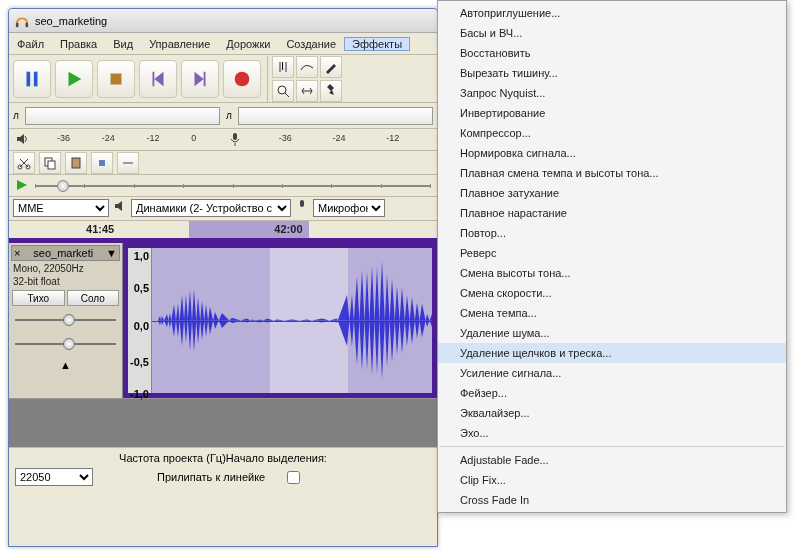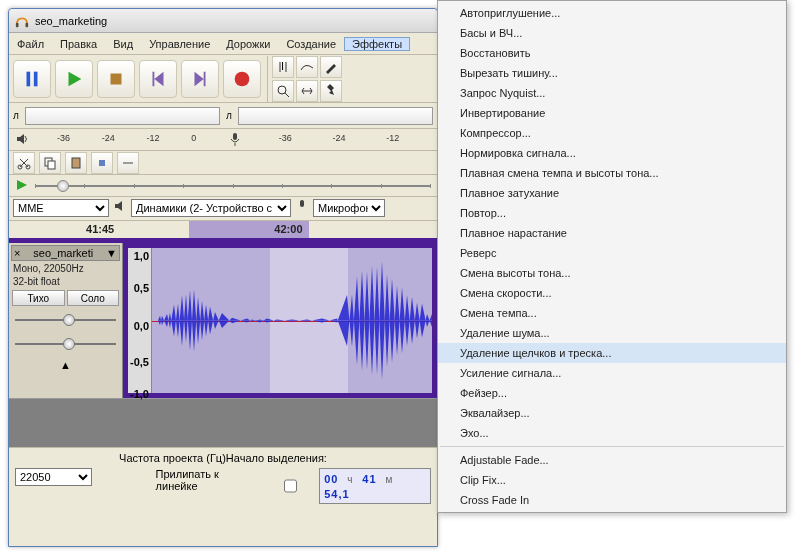--- a/index.html
+++ b/index.html
@@ -352,8 +352,8 @@
     <div class="item">Нормировка сигнала...</div>
     <div class="item">Плавная смена темпа и высоты тона...</div>
     <div class="item">Плавное затухание</div>
+    <div class="item">Плавное нарастание</div>
     <div class="item">Повтор...</div>
-    <div class="item">Плавное нарастание</div>
     <div class="item">Реверс</div>
     <div class="item">Смена высоты тона...</div>
     <div class="item">Смена скорости...</div>

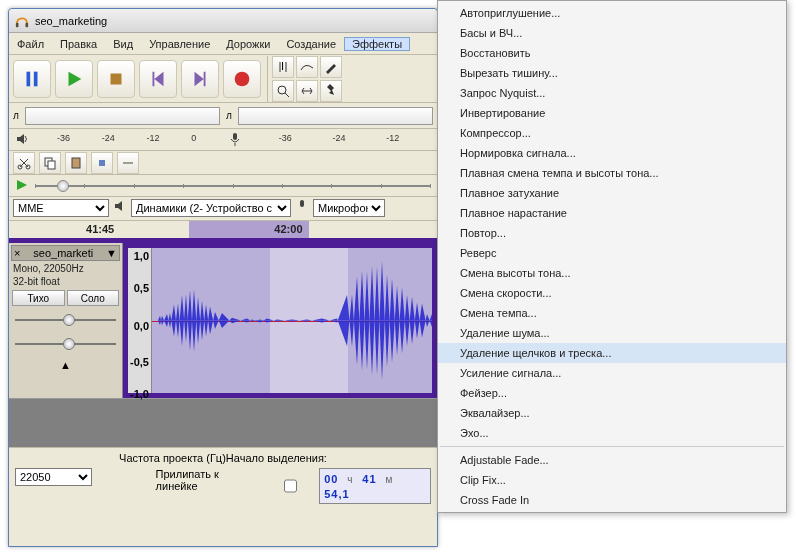--- a/index.html
+++ b/index.html
@@ -59,7 +59,7 @@
 .gap{height:48px;background:#808080}
 .bottom{padding:4px 6px;display:flex;flex-direction:column;gap:4px;border-top:1px solid #c0bba8;background:#ece9d8}
 .bottom .r1{display:flex;justify-content:center}
-.bottom .r2{display:flex;gap:22px}
+.bottom .r2{display:flex;align-items:center;gap:22px}
 .counter{border:1px solid #888;background:#e8e8f8;padding:2px 4px;font-family:monospace;font-size:13px;letter-spacing:1px}
 .counter b{color:#1030c0}
 .counter i{color:#666;font-style:normal;font-size:10px}

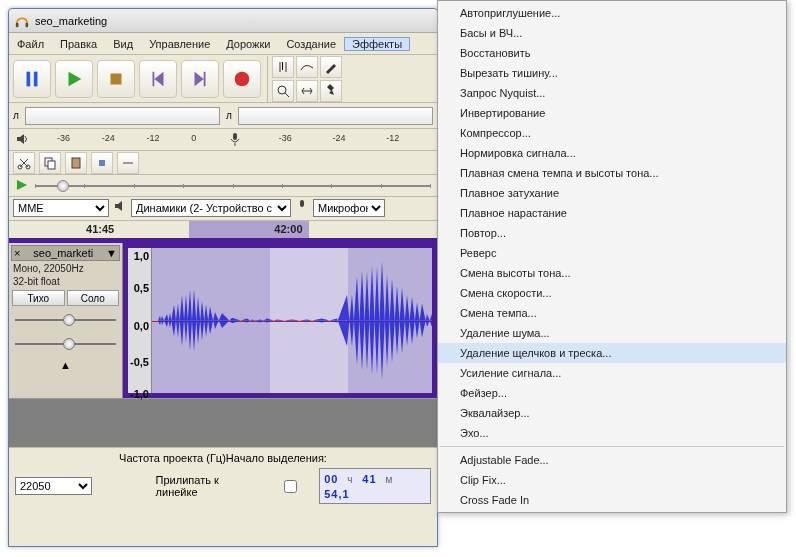--- a/index.html
+++ b/index.html
@@ -334,9 +334,6 @@
       <span style="width:20px"></span>
       <span>Прилипать к линейке</span>
       <input type="checkbox" style="">
-      <span class="counter">
-        <b>00</b> <i>ч</i> <b>41</b> <i>м</i> <b>54,1</b>
-      </span>
     </div>
   </div>
 </div>

